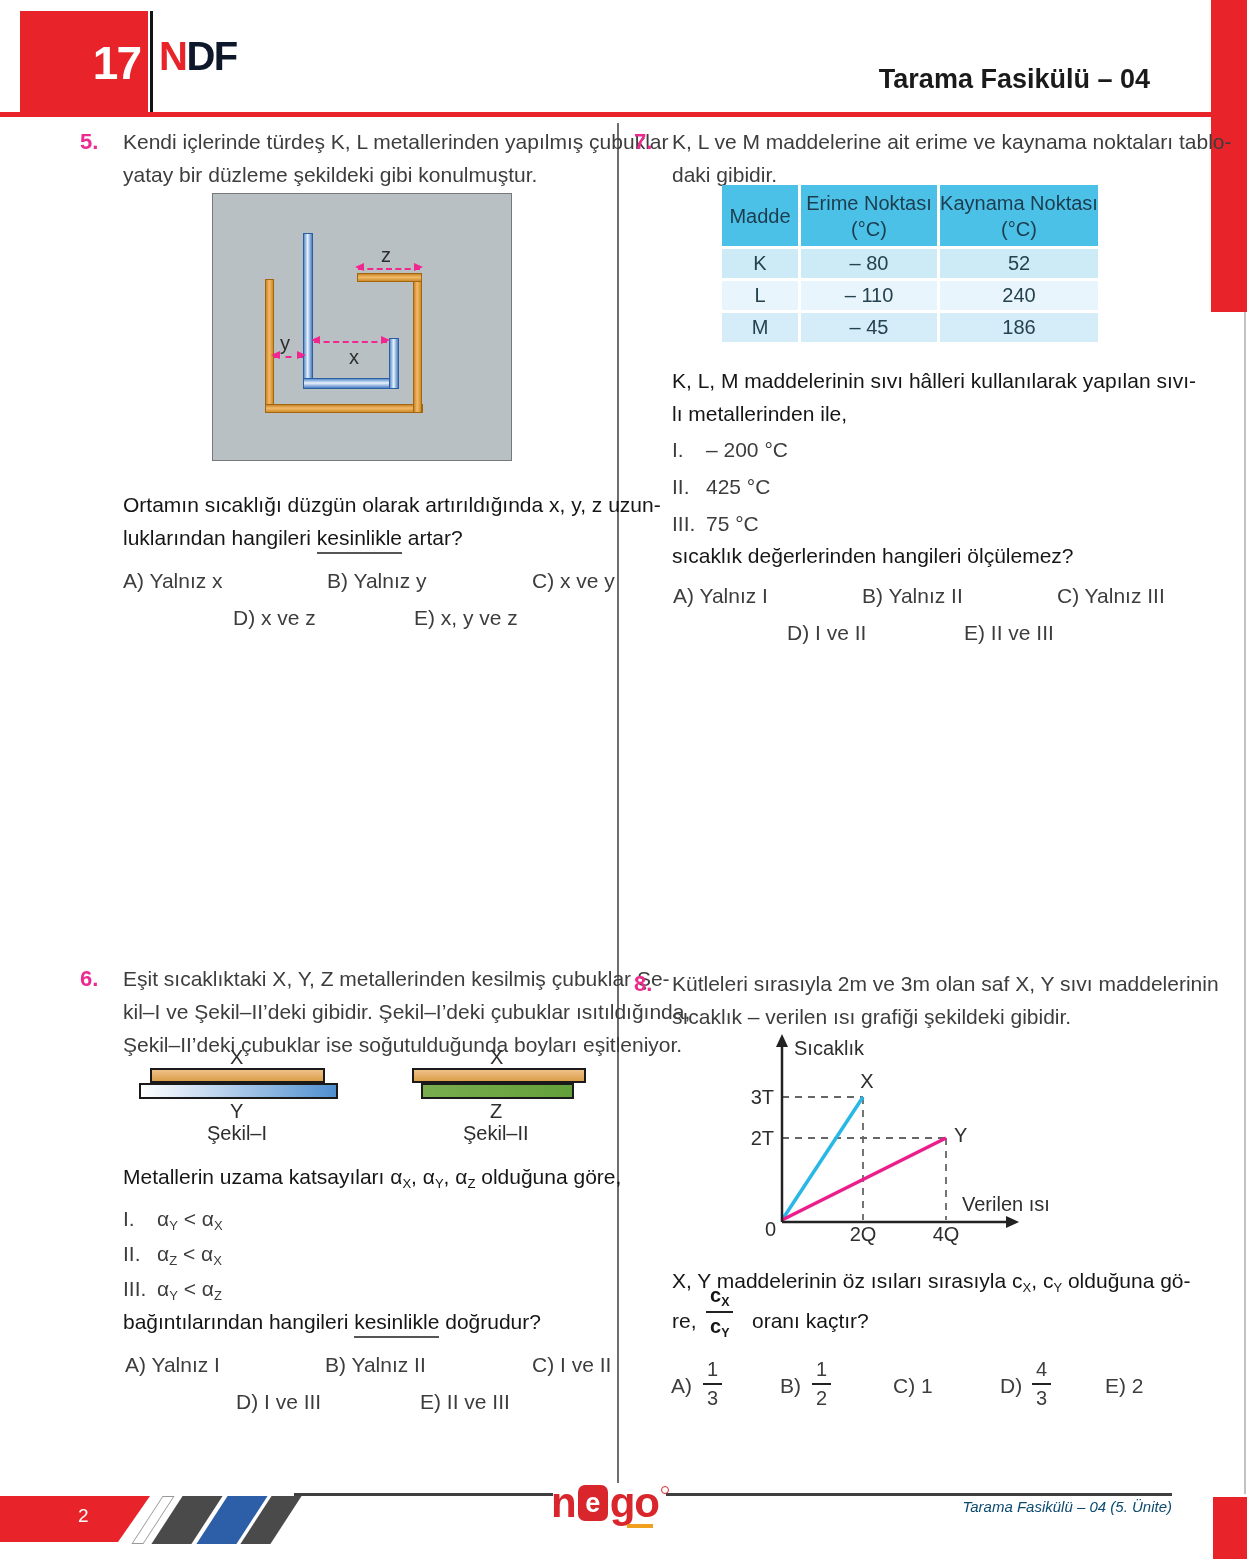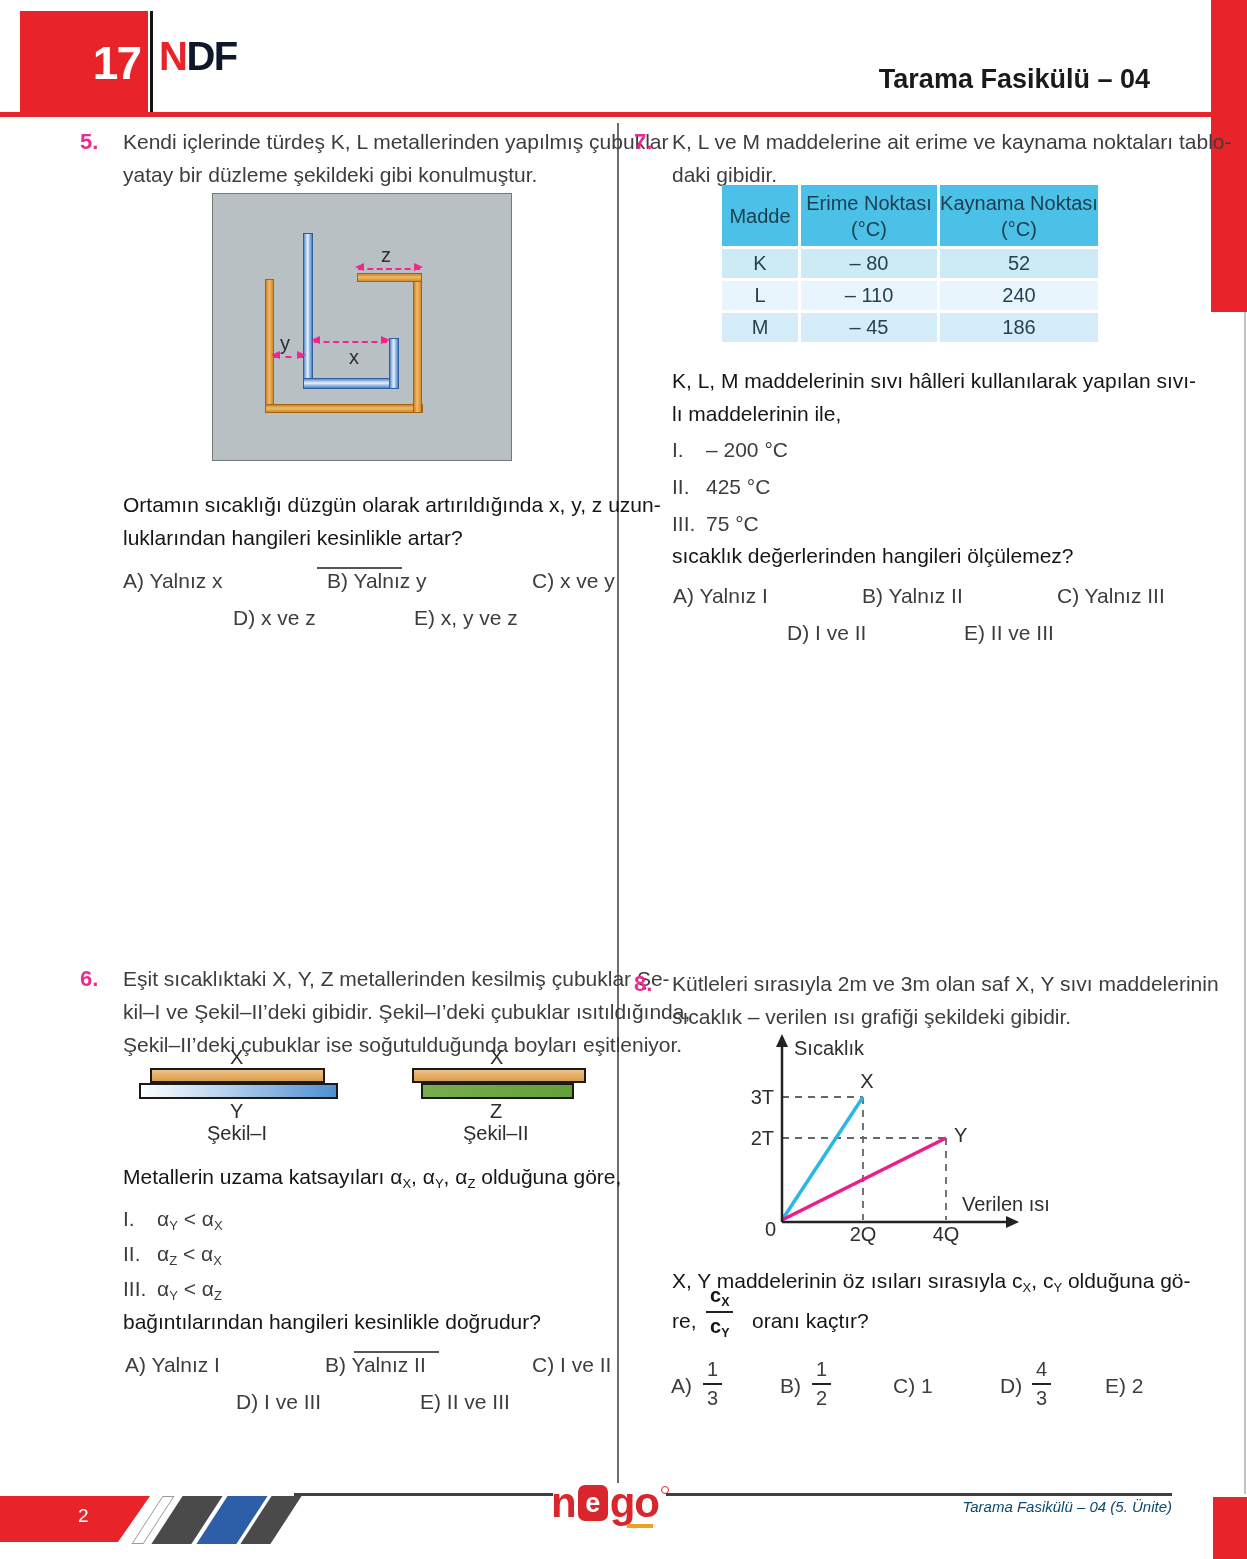--- a/index.html
+++ b/index.html
@@ -181,7 +181,7 @@
   </div>
 
   <div class="t bld" style="left:672px;top:368px">K, L, M maddelerinin sıvı hâlleri kullanılarak yapılan sıvı-</div>
-  <div class="t bld" style="left:672px;top:401px">lı maddelerinin ile,</div>
+  <div class="t bld" style="left:672px;top:401px">lı metallerinden ile,</div>
 
   <div class="t" style="left:672px;top:437px"><span class="numcol">I.</span><span>– 200 °C</span></div>
   <div class="t" style="left:672px;top:474px"><span class="numcol">II.</span><span>425 °C</span></div>

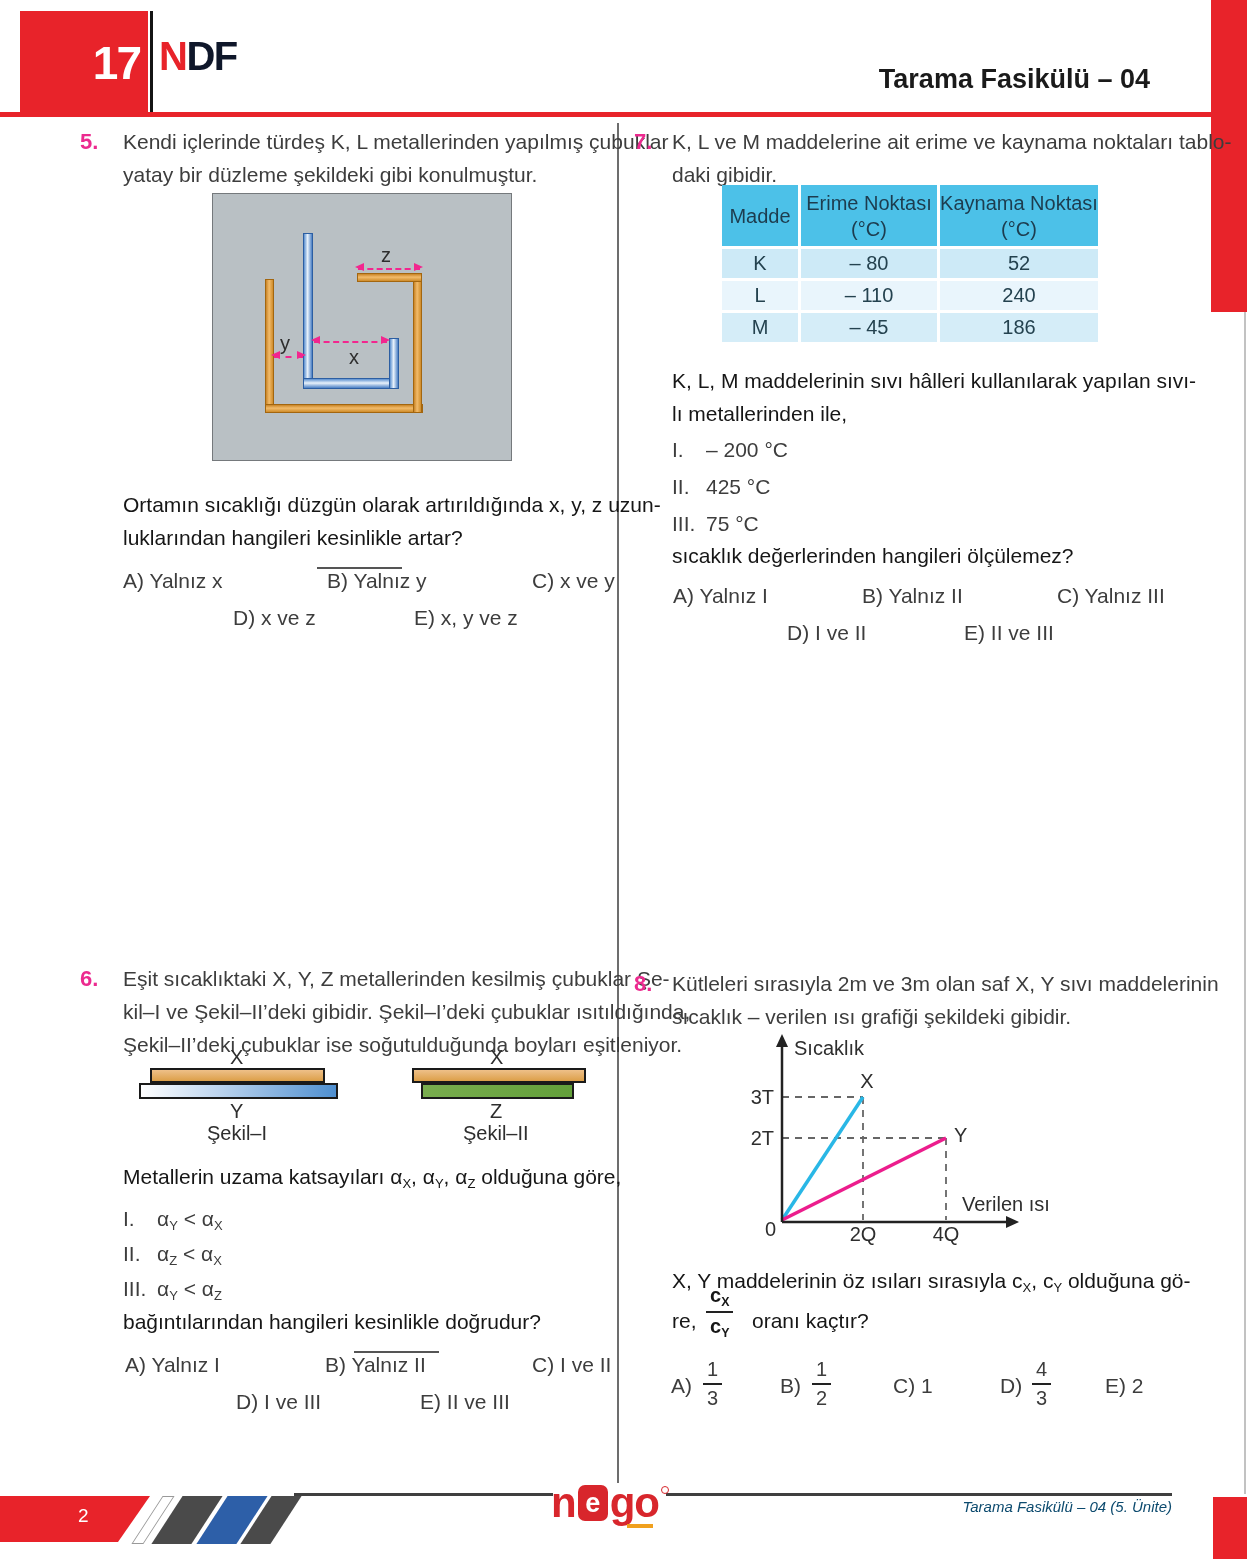--- a/index.html
+++ b/index.html
@@ -9,7 +9,7 @@
   .t{position:absolute;font-size:21px;color:#3d3d3d;white-space:nowrap;line-height:1.25;}
   .bld{font-weight:400;color:#161616;}
   .qnum{position:absolute;font-size:22px;font-weight:700;color:#ec2a8f;white-space:nowrap;}
-  .u{border-bottom:2px solid #555;padding-bottom:18px;}
+  .u{border-bottom:2px solid #555;padding-bottom:3px;}
   .numcol{display:inline-block;width:34px;}
   .sb{font-size:0.62em;vertical-align:-0.3em;}
   .figlbl{position:absolute;font-size:20px;color:#2e2e2e;white-space:nowrap;}

